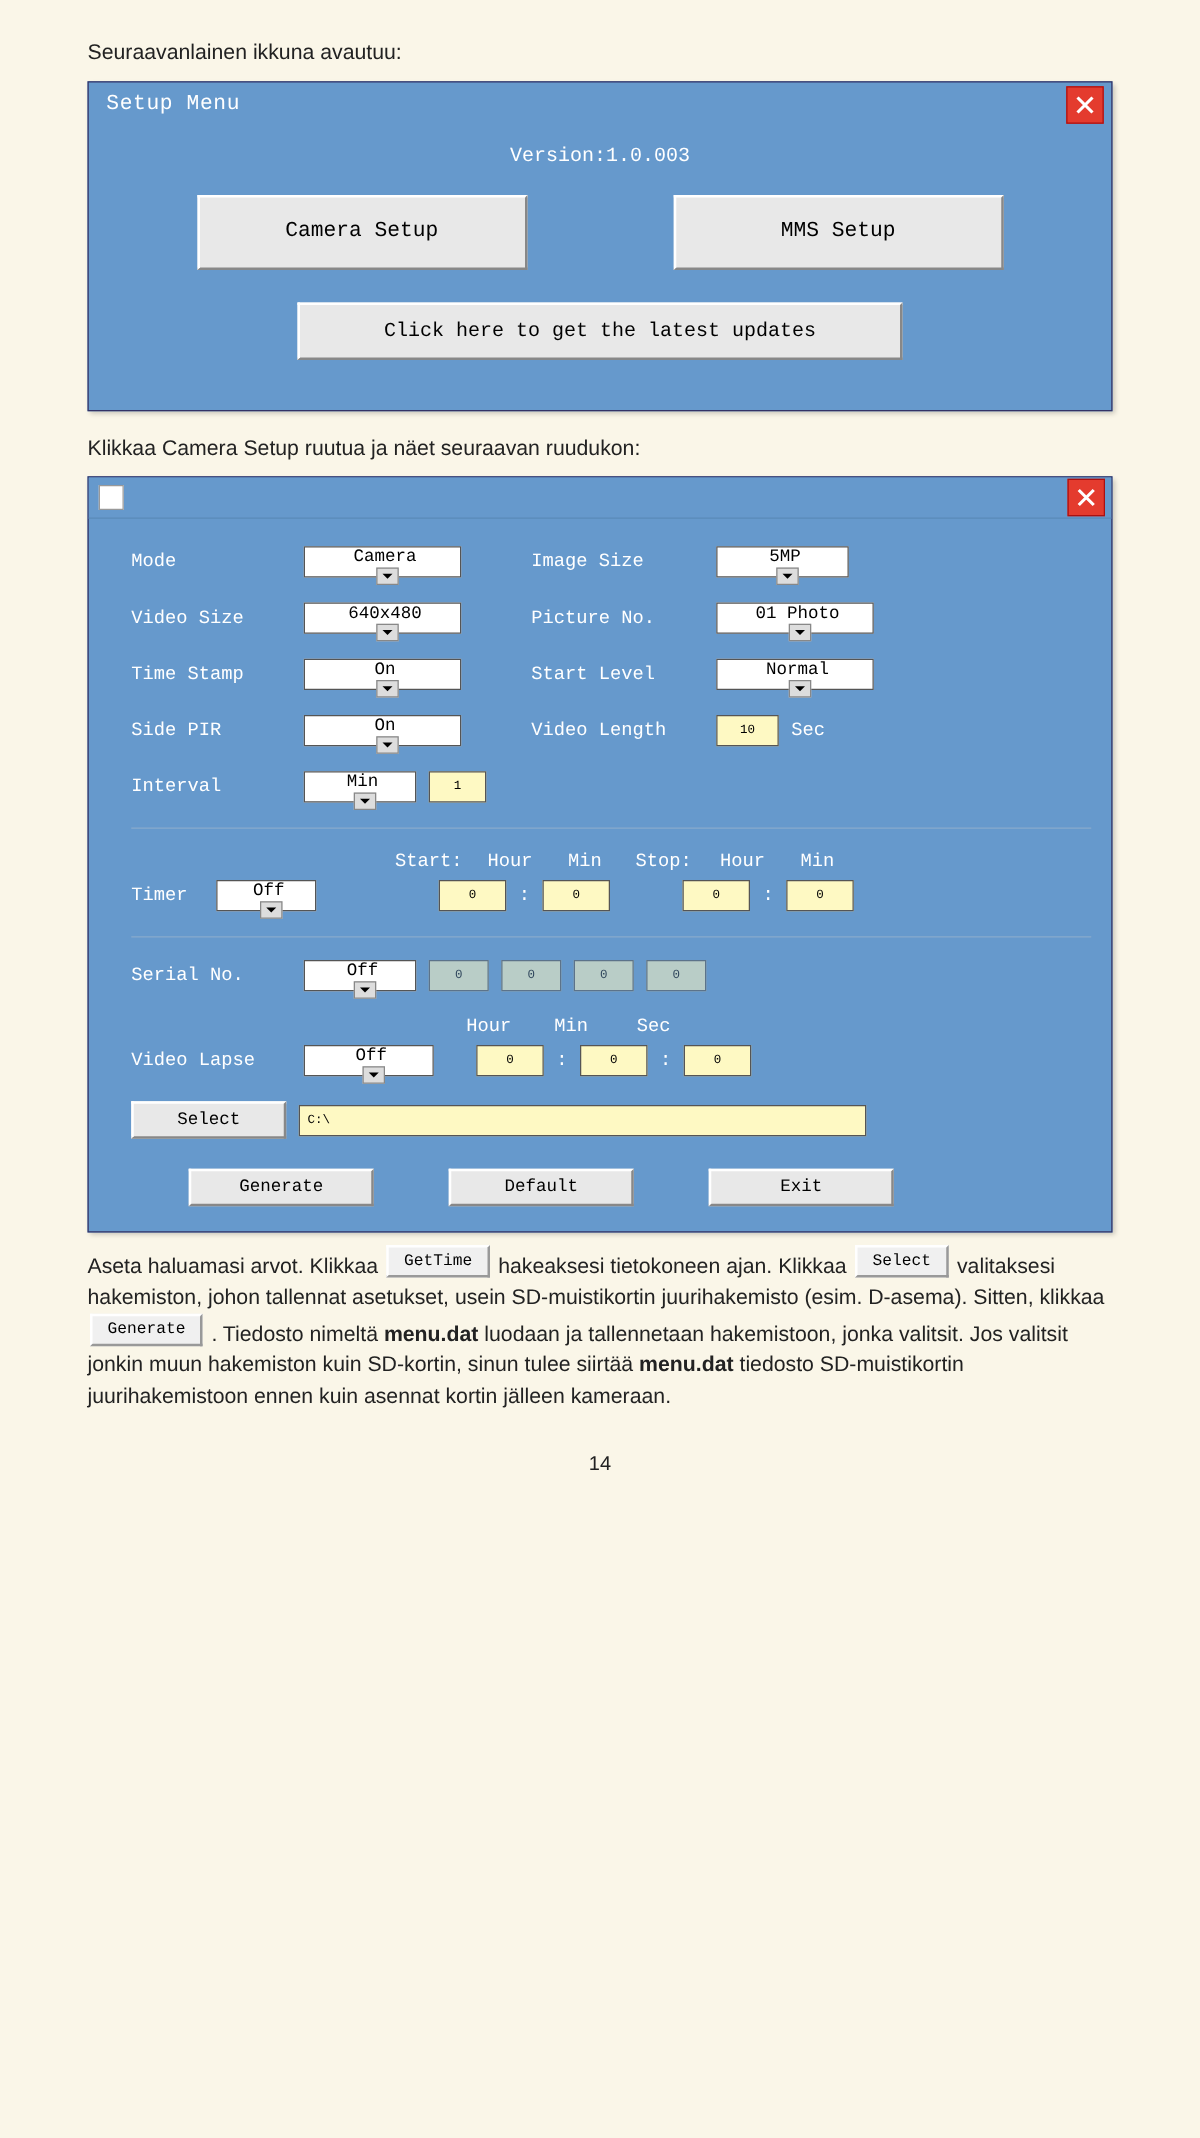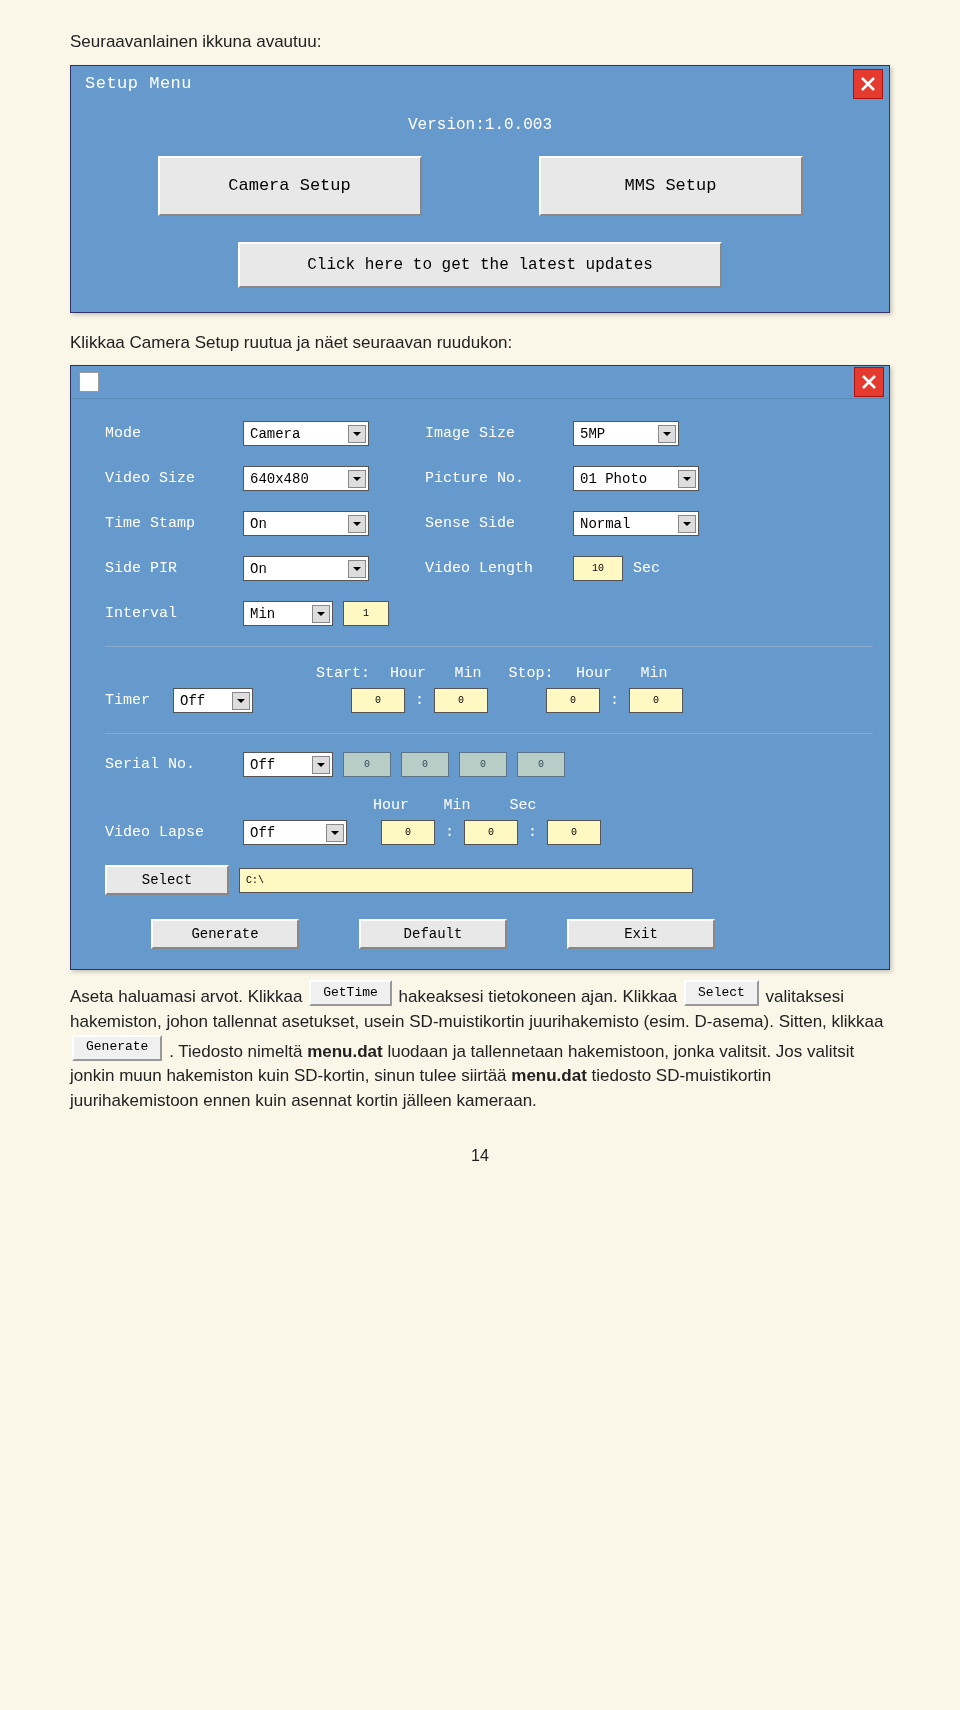--- a/index.html
+++ b/index.html
@@ -47,7 +47,7 @@
   }
   .close-btn svg { width:16px;height:16px; }
   .win-body {
-    padding: 10px 28px 24px 28px;
+    padding: 10px 28px 40px 28px;
   }
   .ver {
     text-align:center;

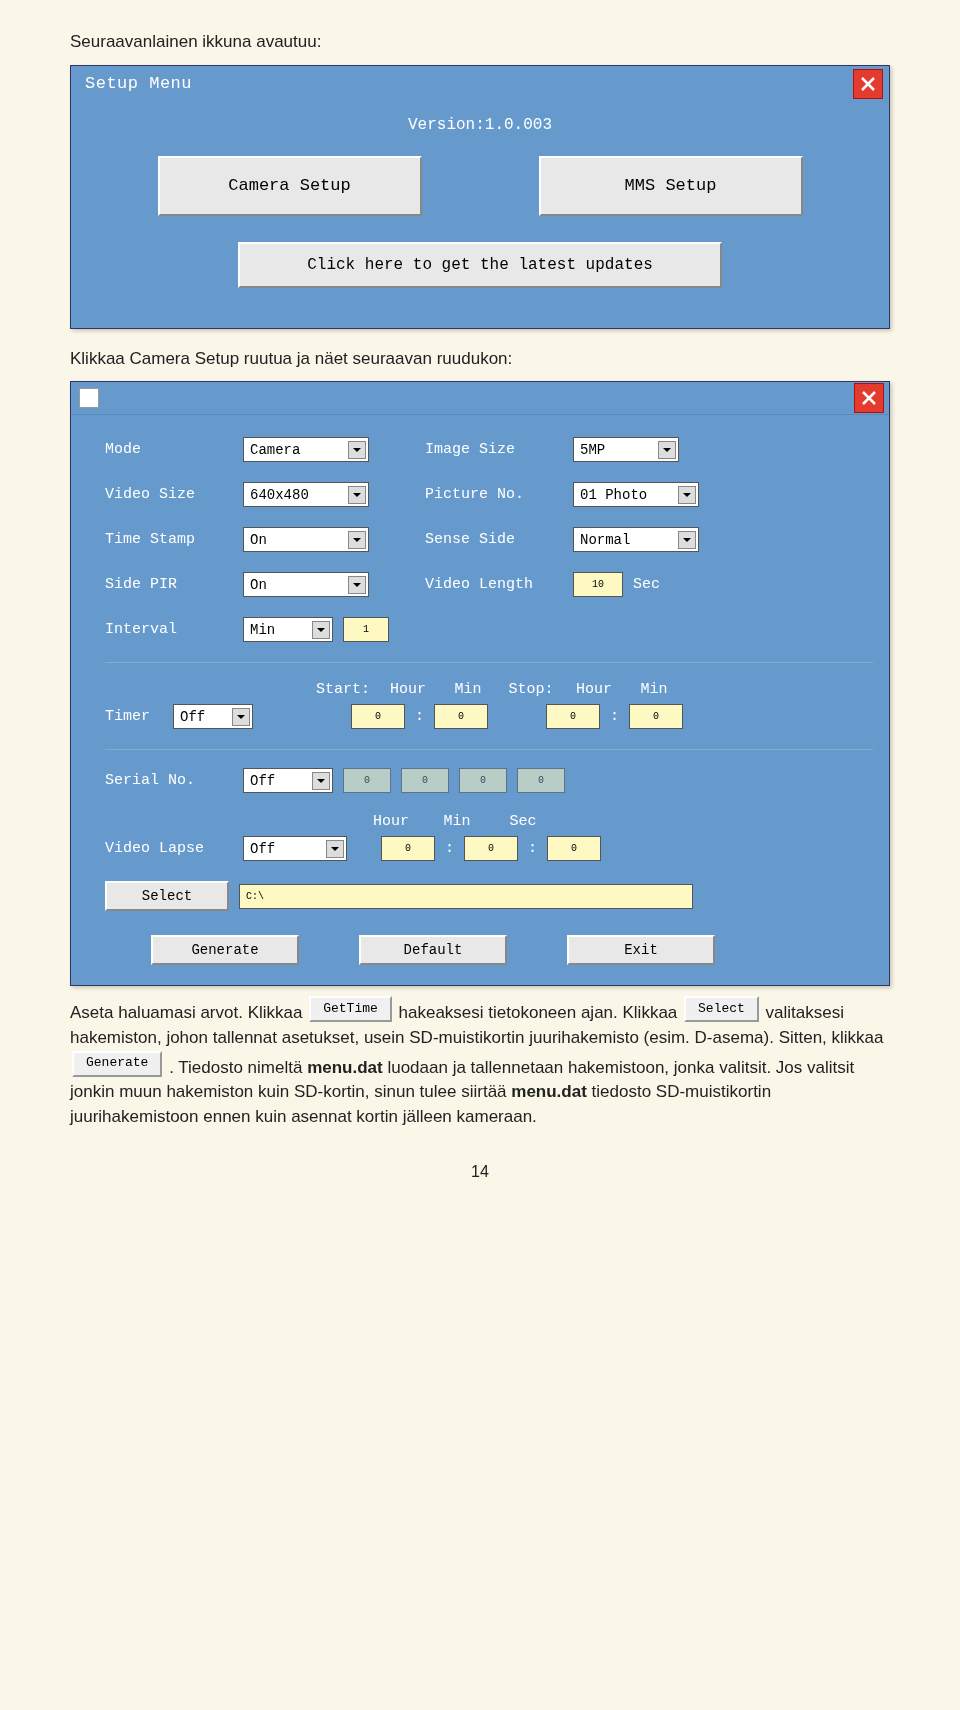--- a/index.html
+++ b/index.html
@@ -114,7 +114,7 @@
     background:#fff;color:#000;height:23px;
     border:1px solid #555;
     display:inline-flex;align-items:center;justify-content:space-between;
-    padding:0 2px 0 6px;font-size:14px;
+    padding:0 2px 0 6px;font-size:14px;flex-direction:column;
   }
   .sel .arrow {
     width:16px;height:16px;background:#ddd;border:1px solid #888;

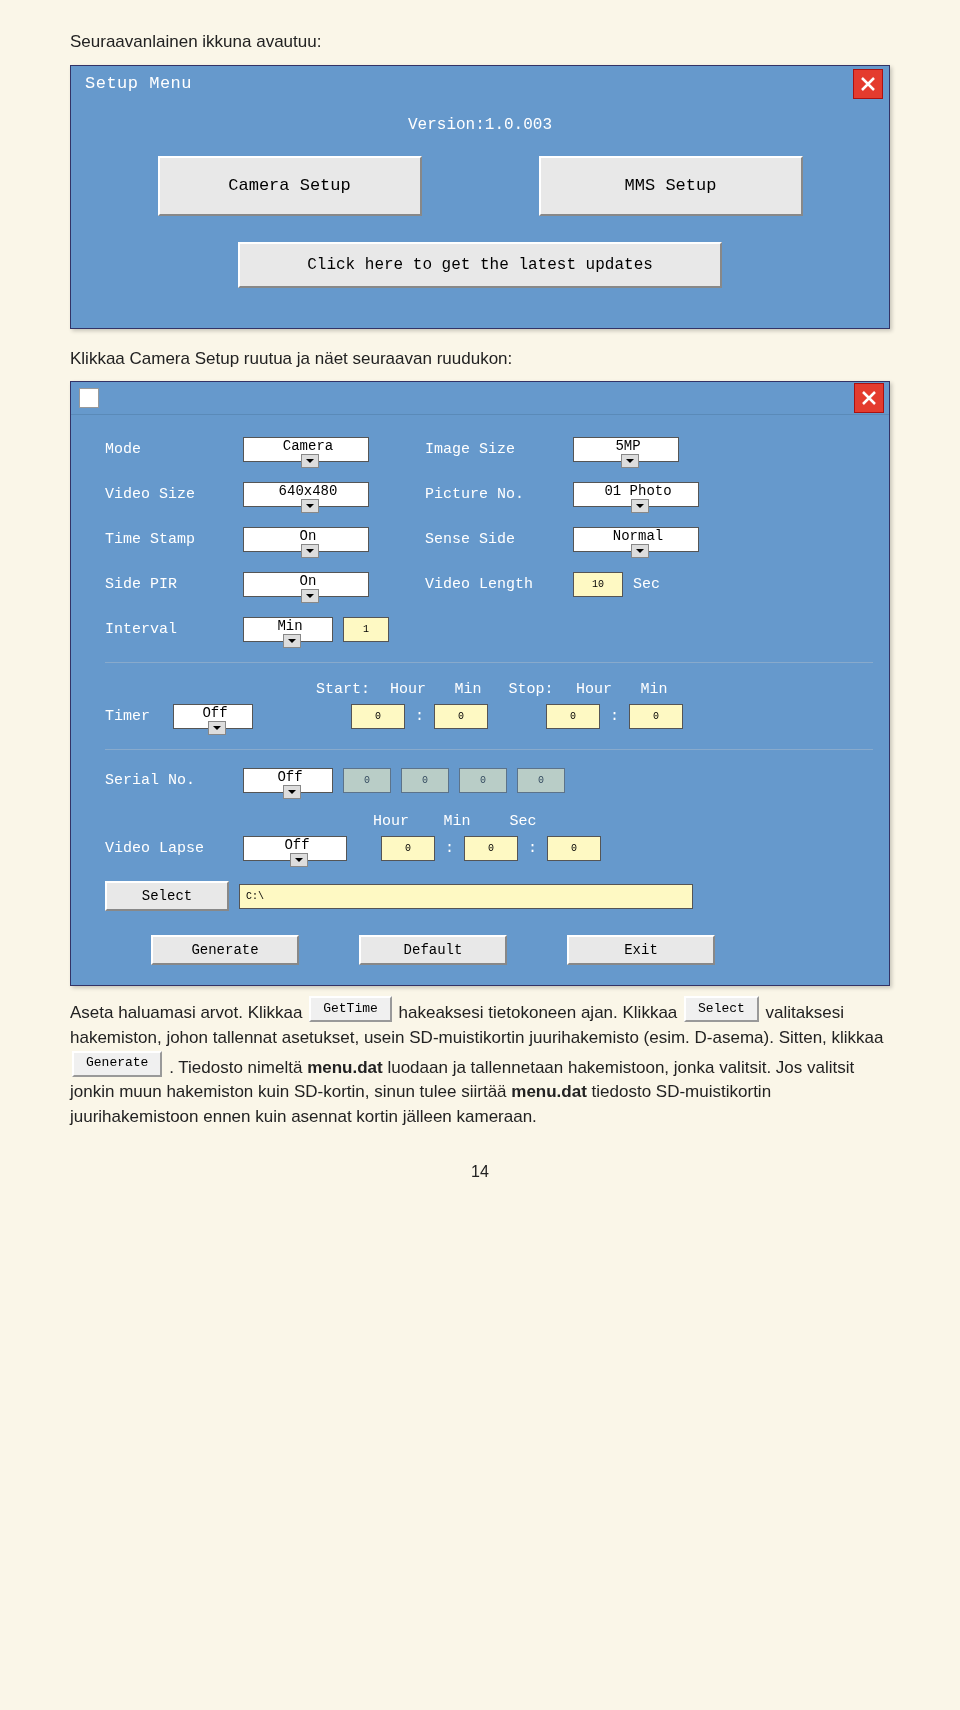--- a/index.html
+++ b/index.html
@@ -235,7 +235,7 @@
             <span class="arrow"></span>
           </span>
       <span class="spacer"></span>
-      <span class="lbl2">Sense Side</span>
+      <span class="lbl2">Start Level</span>
       <span class="sel" style="width:116px">
             <span>Normal</span>
             <span class="arrow"></span>

